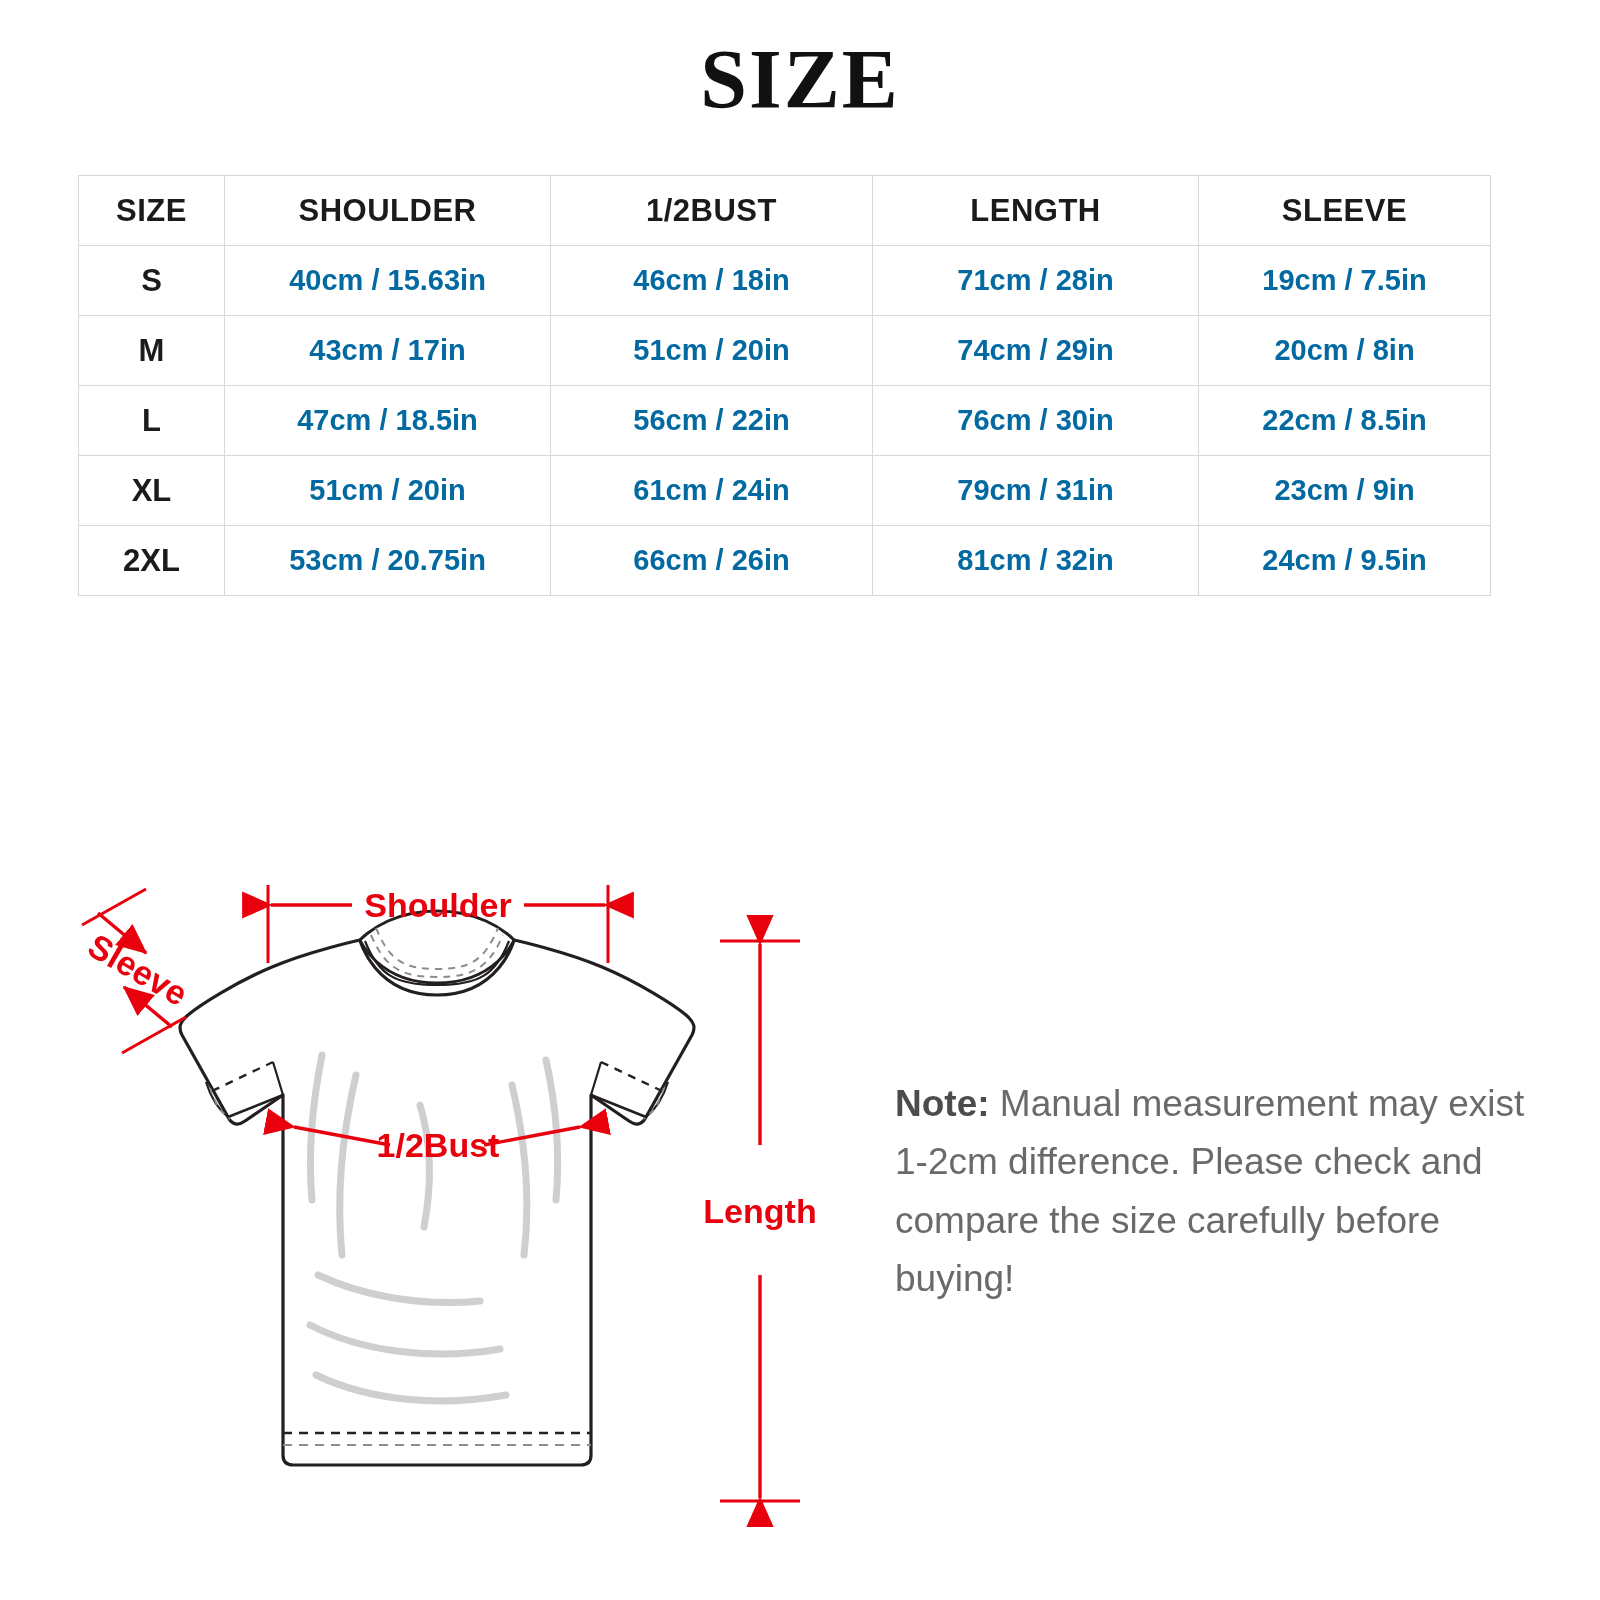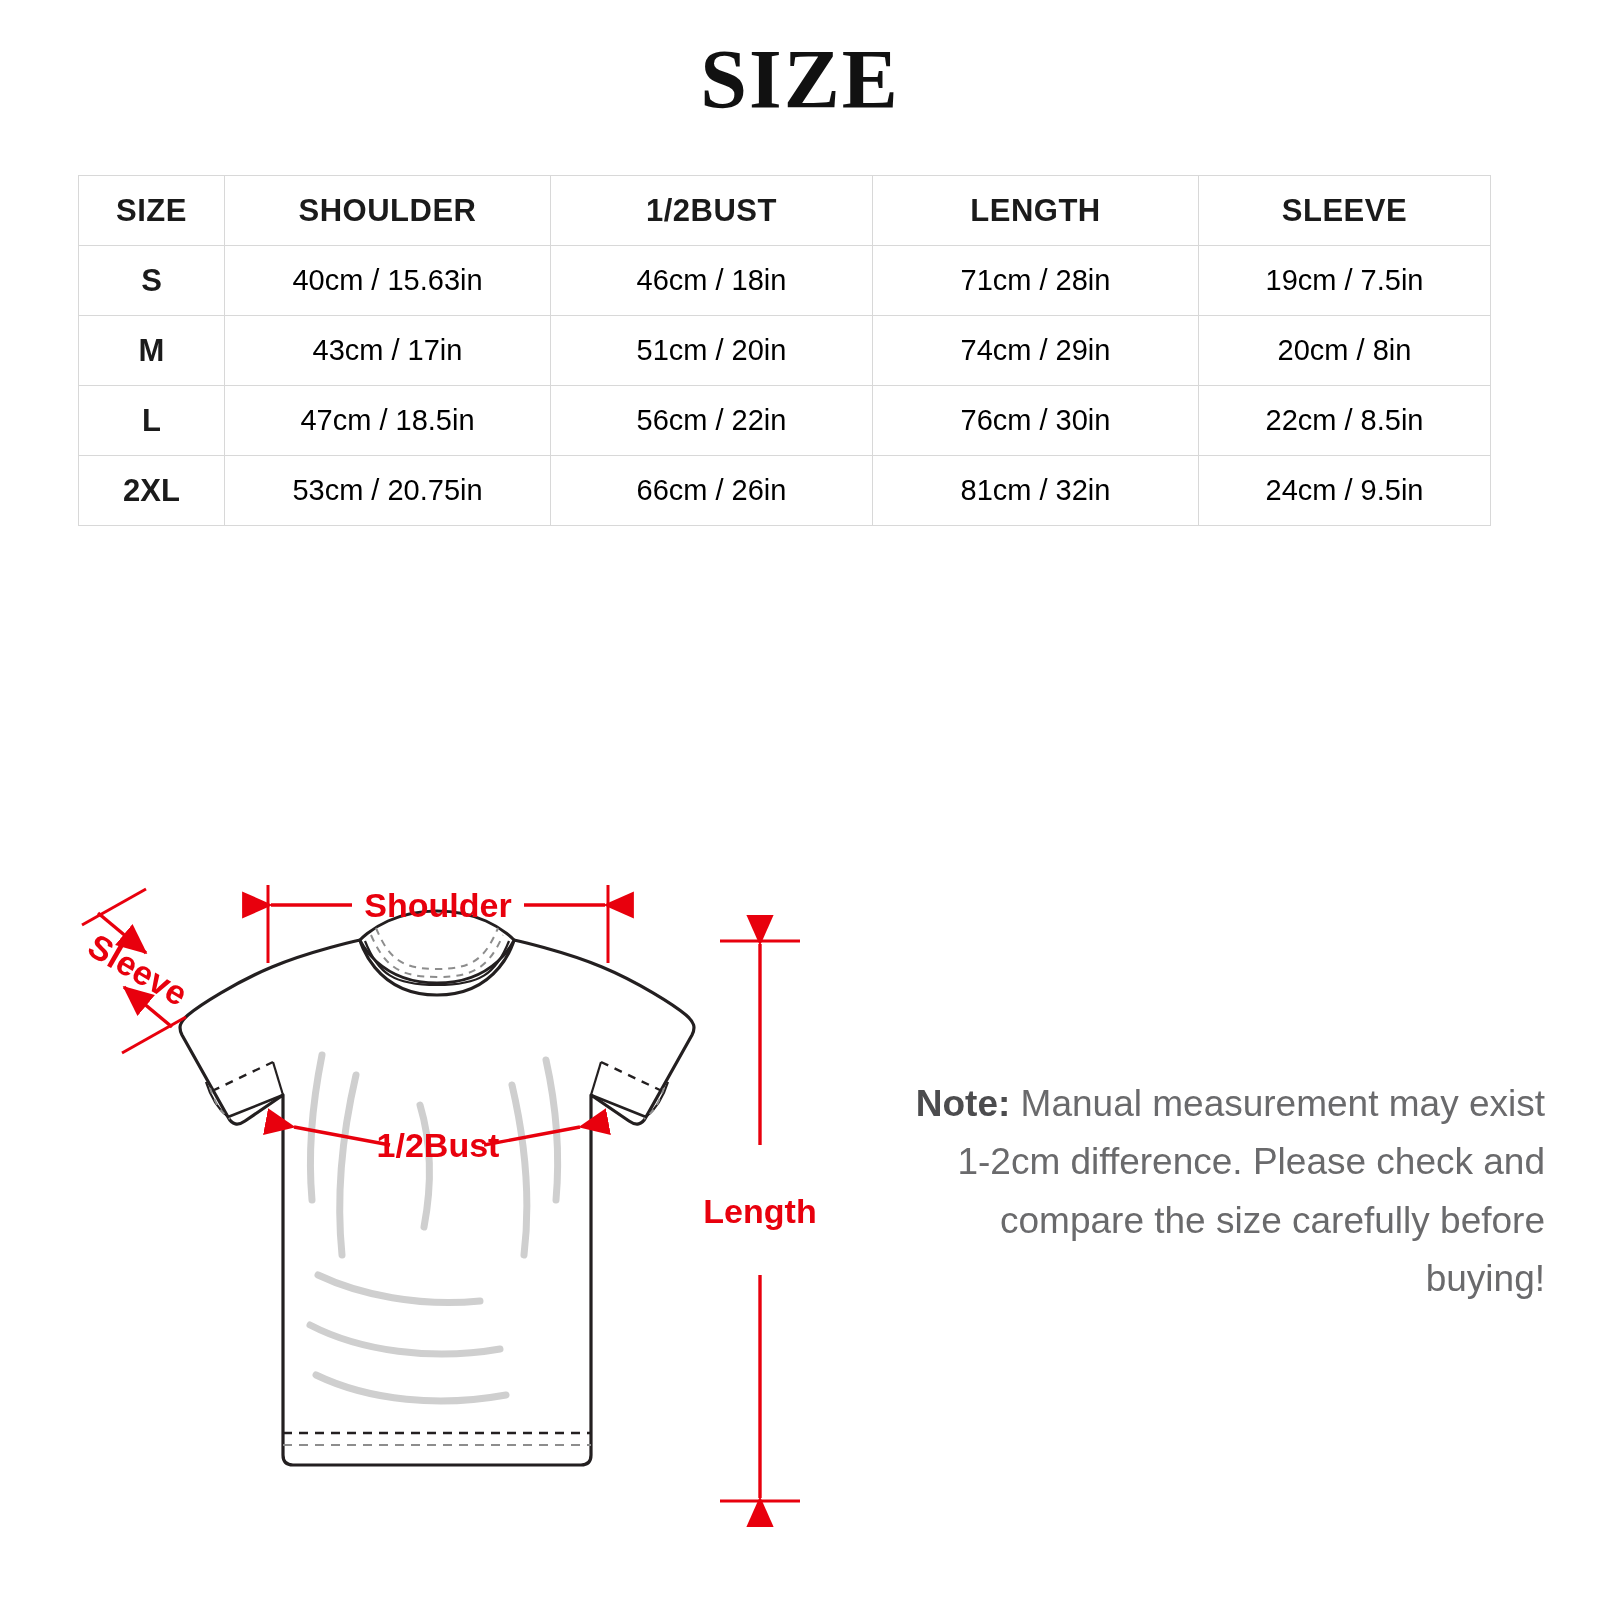--- a/index.html
+++ b/index.html
@@ -72,8 +72,8 @@
   }
   table.size-table td.val-cell {
     font-size: 29px;
-    font-weight: 400;
-    color: #000000;
+    font-weight: 700;
+    color: #0369a1;
   }
 
   

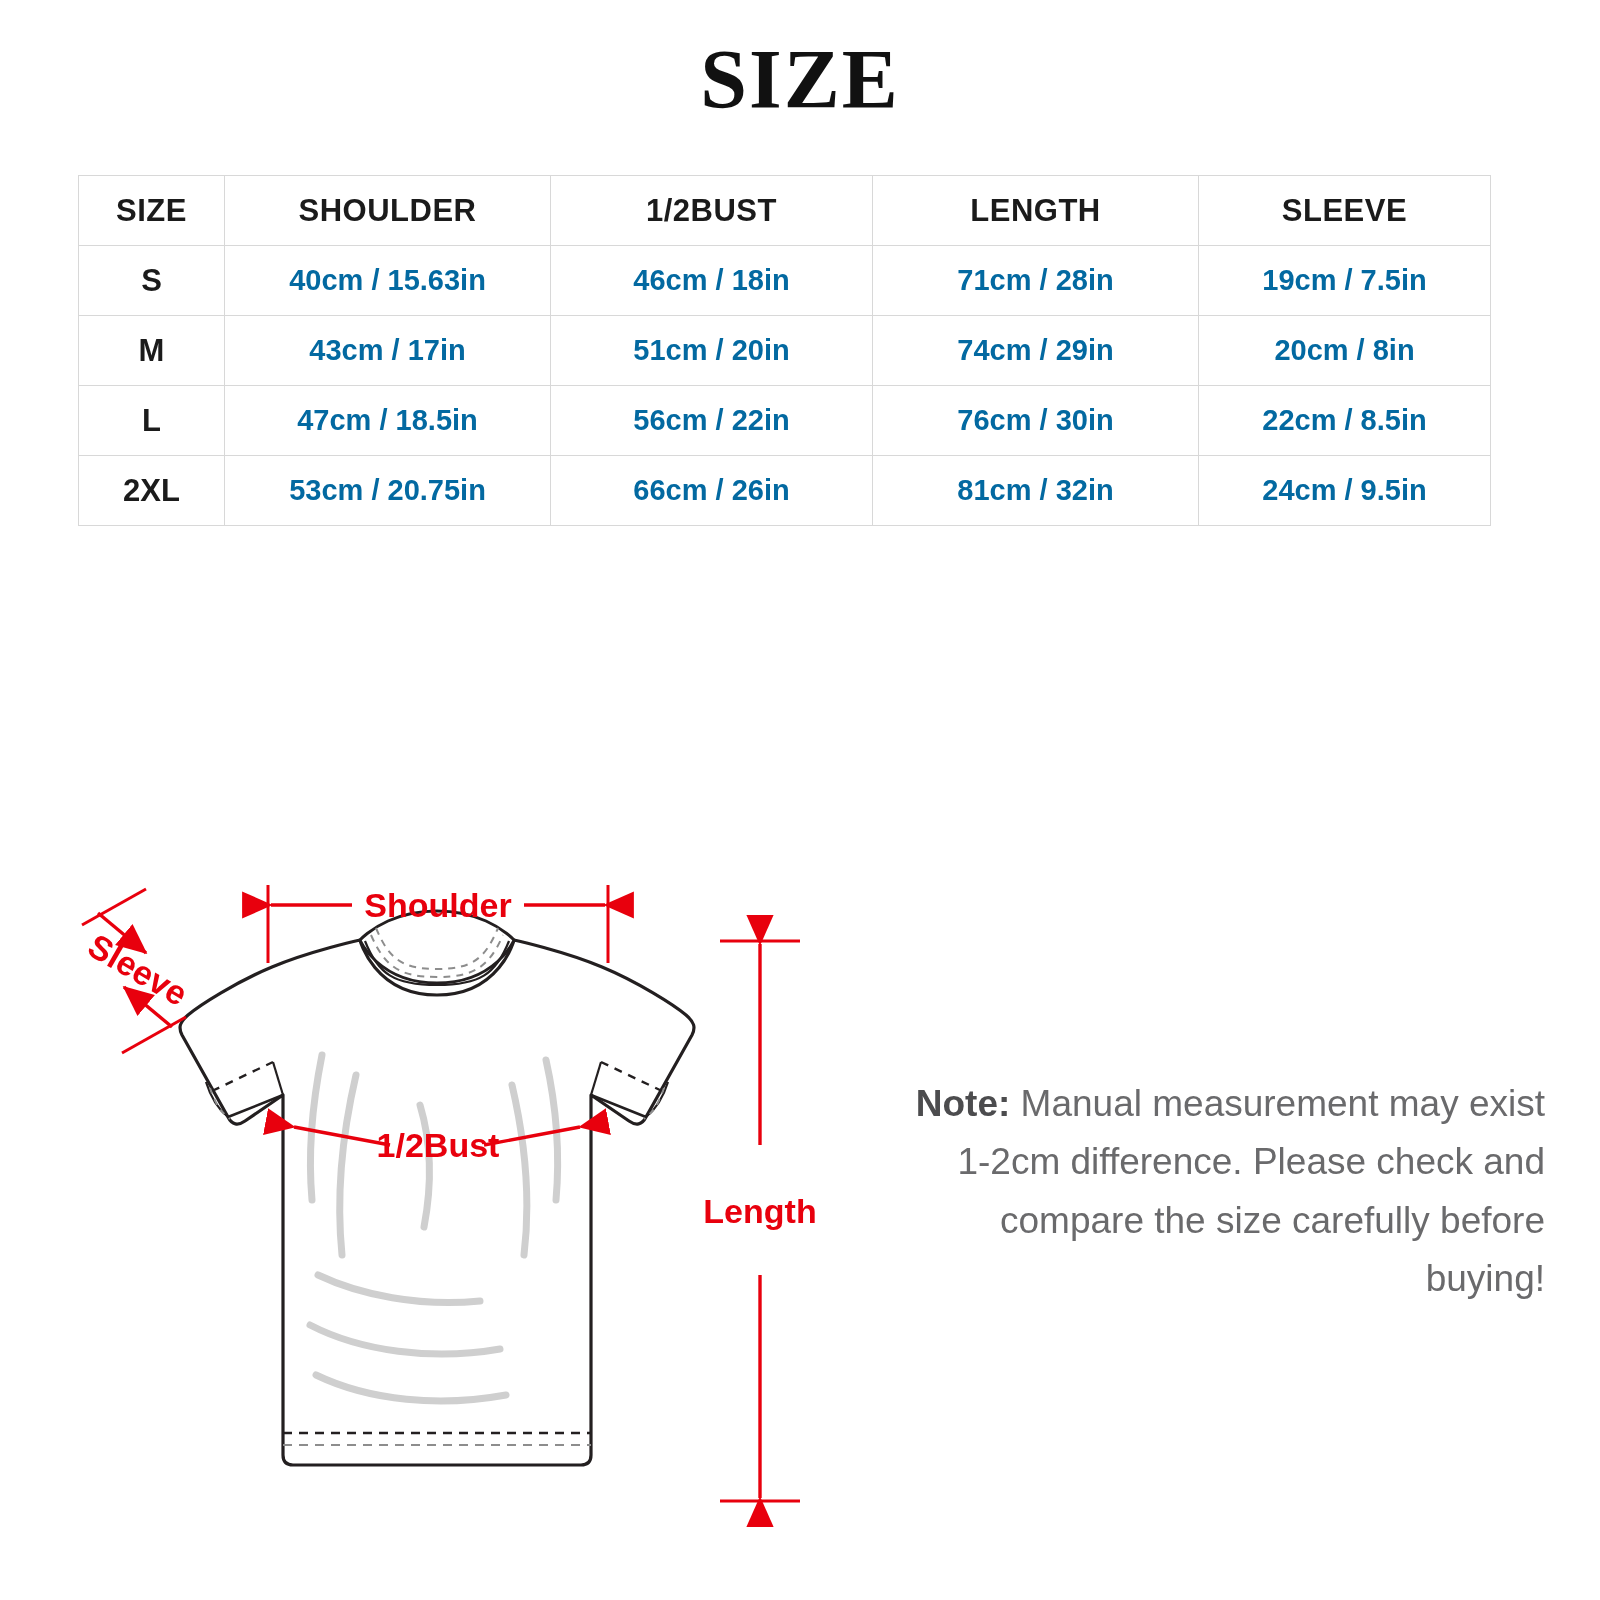--- a/index.html
+++ b/index.html
@@ -148,6 +148,13 @@
           <td class="val-cell">56cm / 22in</td>
           <td class="val-cell">76cm / 30in</td>
           <td class="val-cell">22cm / 8.5in</td>
+        </tr>
+        <tr>
+          <td class="size-cell">XL</td>
+          <td class="val-cell">51cm / 20in</td>
+          <td class="val-cell">61cm / 24in</td>
+          <td class="val-cell">79cm / 31in</td>
+          <td class="val-cell">23cm / 9in</td>
         </tr>
         <tr>
           <td class="size-cell">2XL</td>

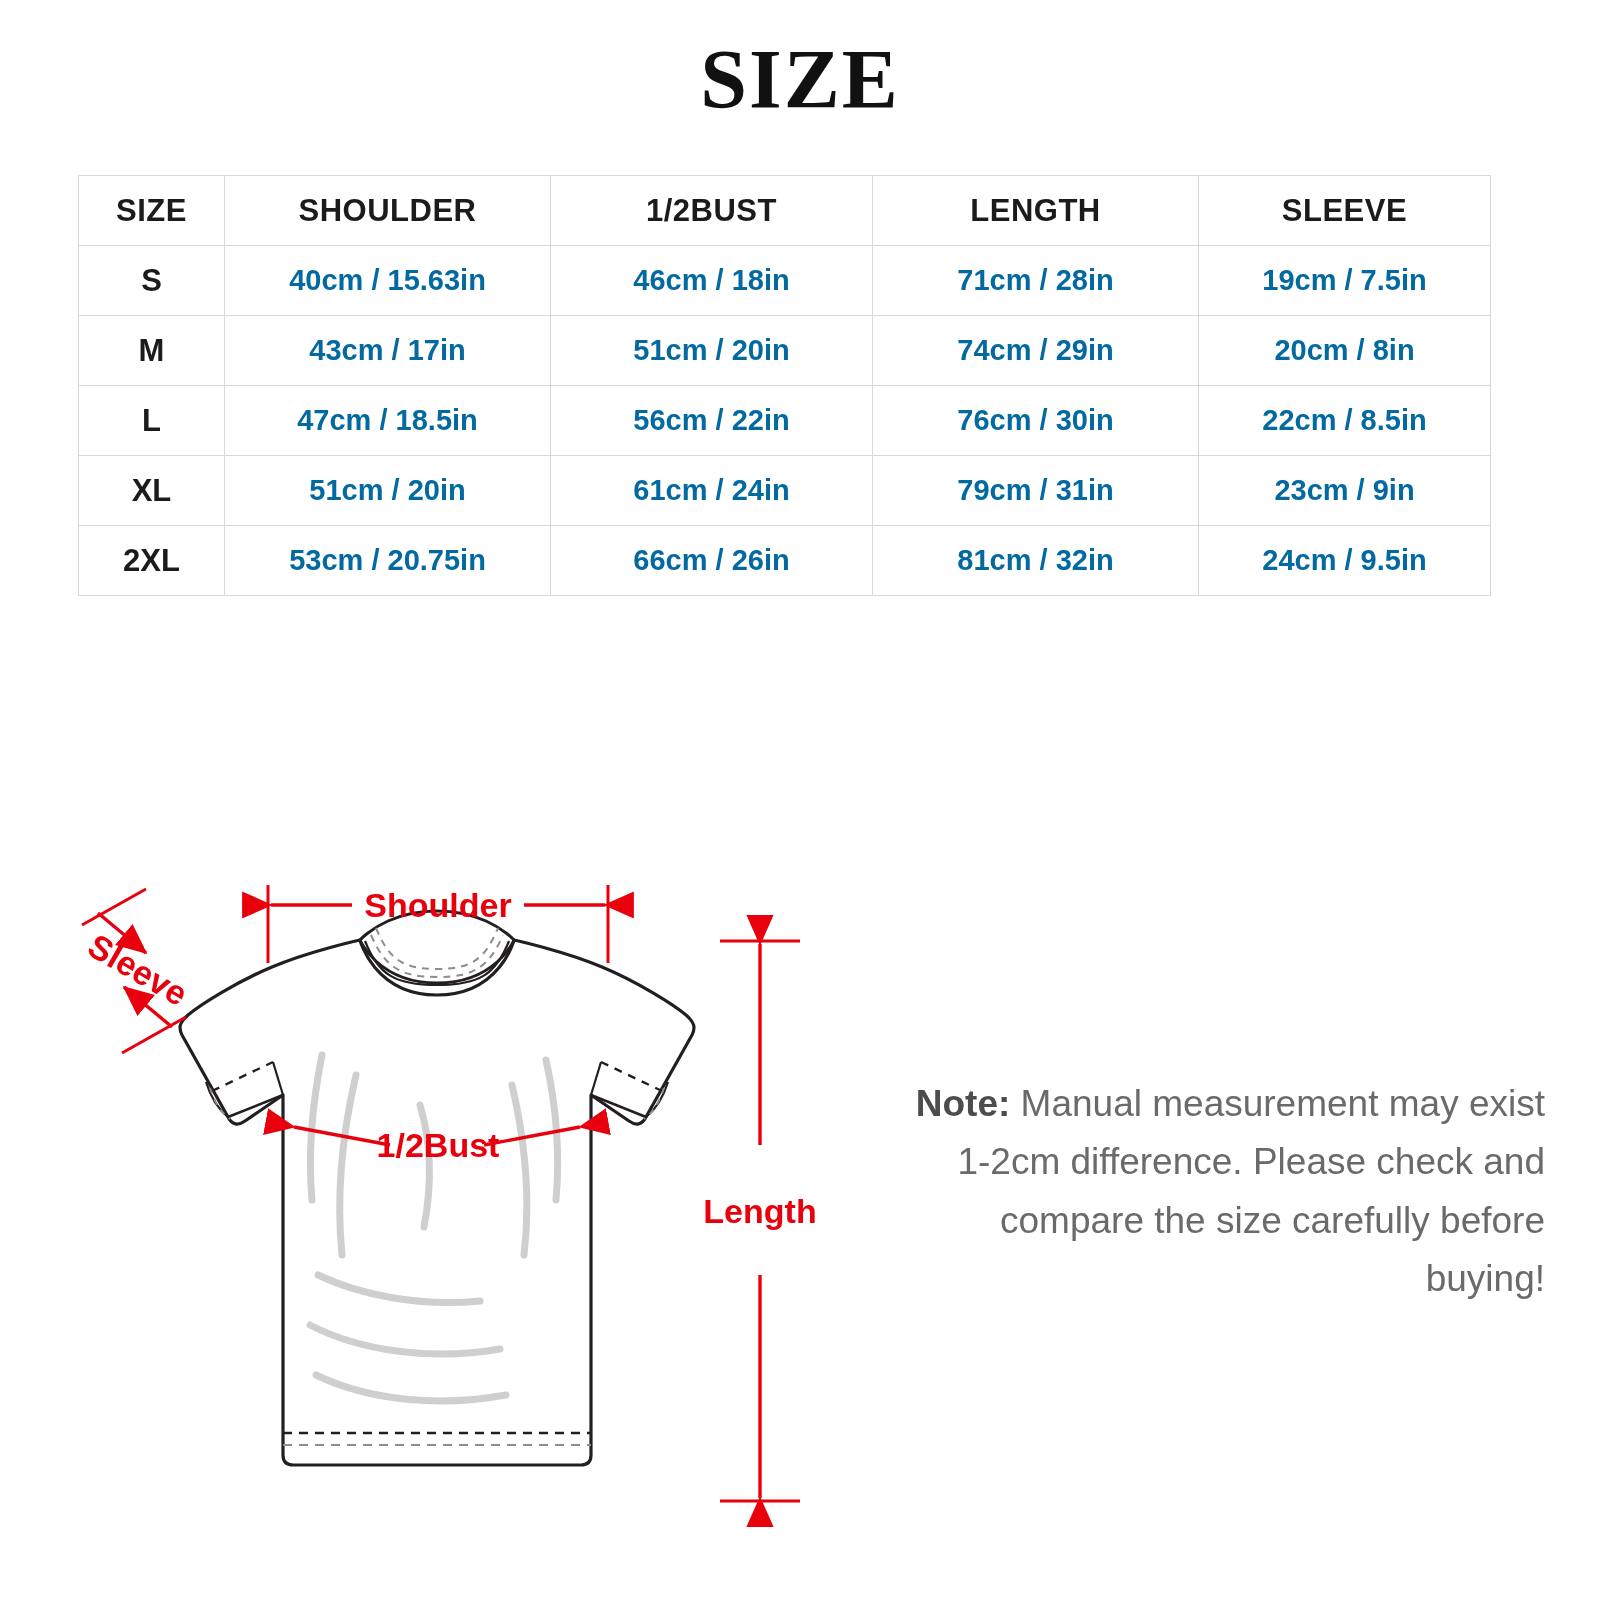--- a/index.html
+++ b/index.html
@@ -95,7 +95,6 @@
     font-size: 37px;
     line-height: 1.58;
     color: #6a6a6c;
-    text-align: right;
   }
   .note b {
     color: #4c4c4e;

